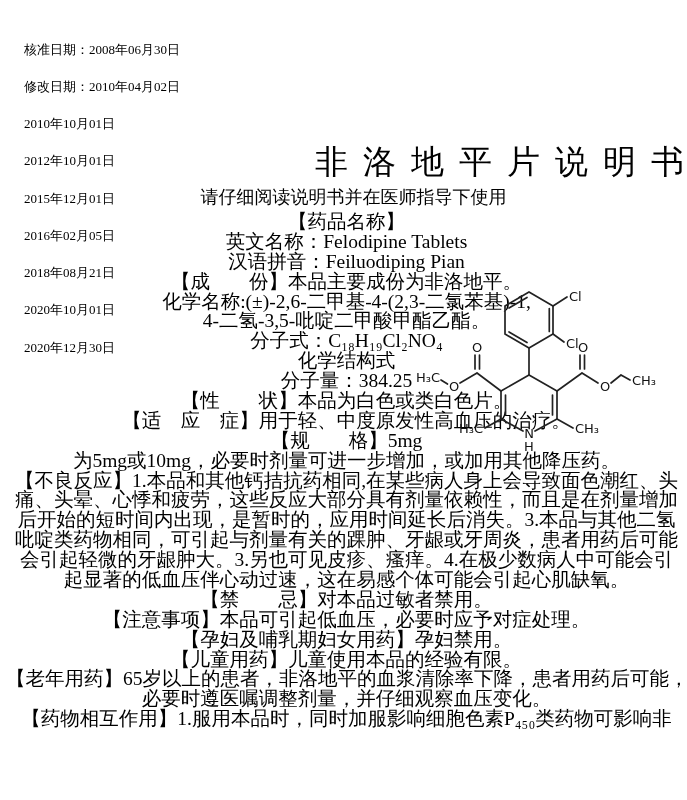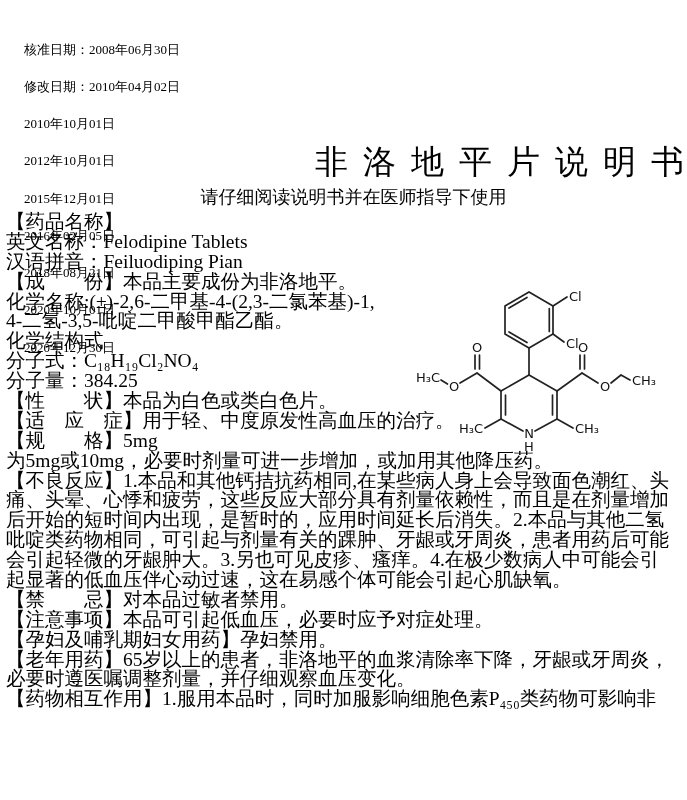--- a/index.html
+++ b/index.html
@@ -26,7 +26,7 @@
   }
   .body-text{
     position:absolute;left:6px;top:212px;width:681px;
-    font-size:19.5px;line-height:19.9px;
+    font-size:19.5px;line-height:19.9px;text-align:center;
   }
   .bl{white-space:pre;height:19.9px;}
   .mol{

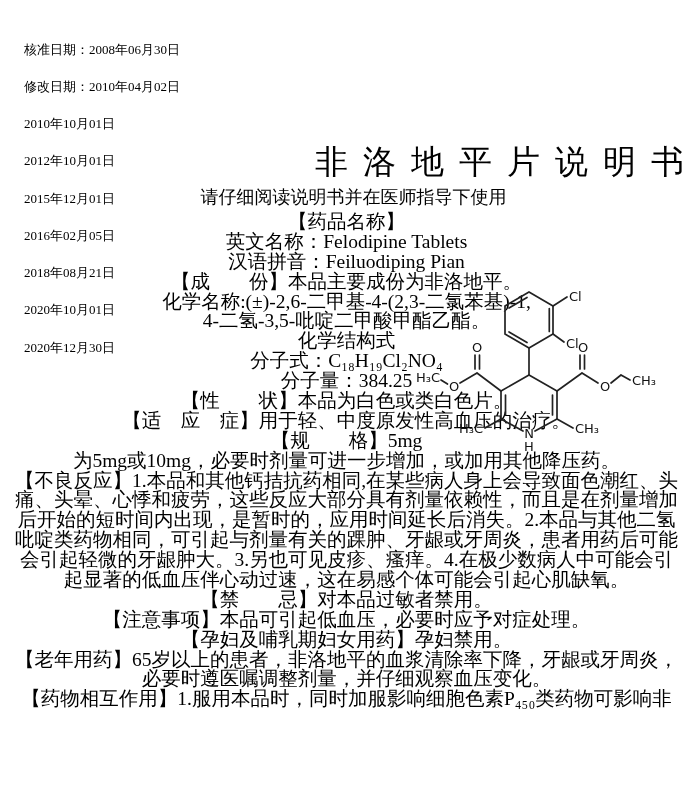--- a/index.html
+++ b/index.html
@@ -63,8 +63,8 @@
   <div class="bl">【成　　份】本品主要成份为非洛地平。</div>
   <div class="bl">化学名称:(±)-2,6-二甲基-4-(2,3-二氯苯基)-1,</div>
   <div class="bl">4-二氢-3,5-吡啶二甲酸甲酯乙酯。</div>
+  <div class="bl">分子式：C₁₈H₁₉Cl₂NO₄</div>
   <div class="bl">化学结构式</div>
-  <div class="bl">分子式：C₁₈H₁₉Cl₂NO₄</div>
   <div class="bl">分子量：384.25</div>
   <div class="bl">【性　　状】本品为白色或类白色片。</div>
   <div class="bl">【适　应　症】用于轻、中度原发性高血压的治疗。</div>

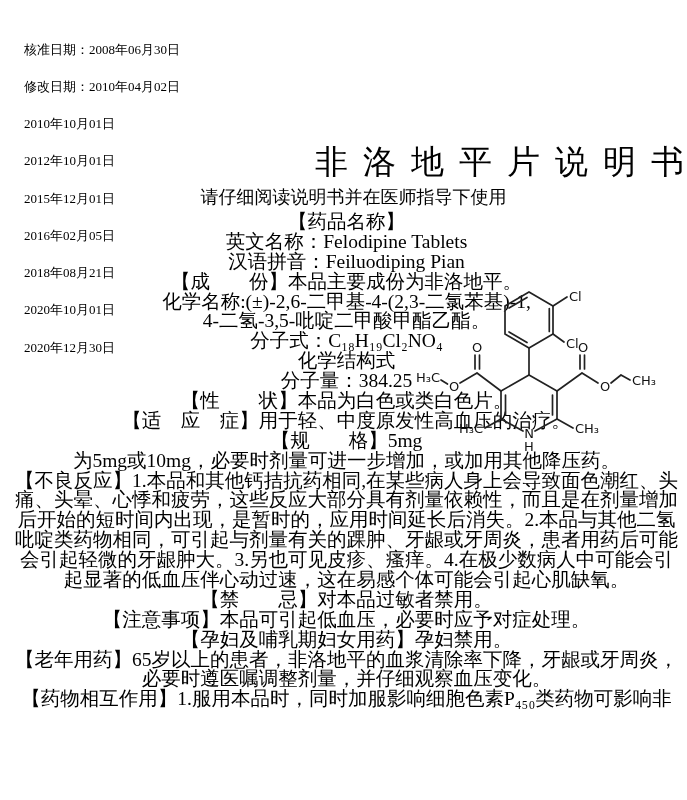--- a/index.html
+++ b/index.html
@@ -72,7 +72,7 @@
   <div class="bl">为5mg或10mg，必要时剂量可进一步增加，或加用其他降压药。</div>
   <div class="bl">【不良反应】1.本品和其他钙拮抗药相同,在某些病人身上会导致面色潮红、头</div>
   <div class="bl">痛、头晕、心悸和疲劳，这些反应大部分具有剂量依赖性，而且是在剂量增加</div>
-  <div class="bl">后开始的短时间内出现，是暂时的，应用时间延长后消失。2.本品与其他二氢</div>
+  <div class="bl">后开始的短时间内出现，是暂时的，应用时间延长后消失。3.本品与其他二氢</div>
   <div class="bl">吡啶类药物相同，可引起与剂量有关的踝肿、牙龈或牙周炎，患者用药后可能</div>
   <div class="bl">会引起轻微的牙龈肿大。3.另也可见皮疹、瘙痒。4.在极少数病人中可能会引</div>
   <div class="bl">起显著的低血压伴心动过速，这在易感个体可能会引起心肌缺氧。</div>

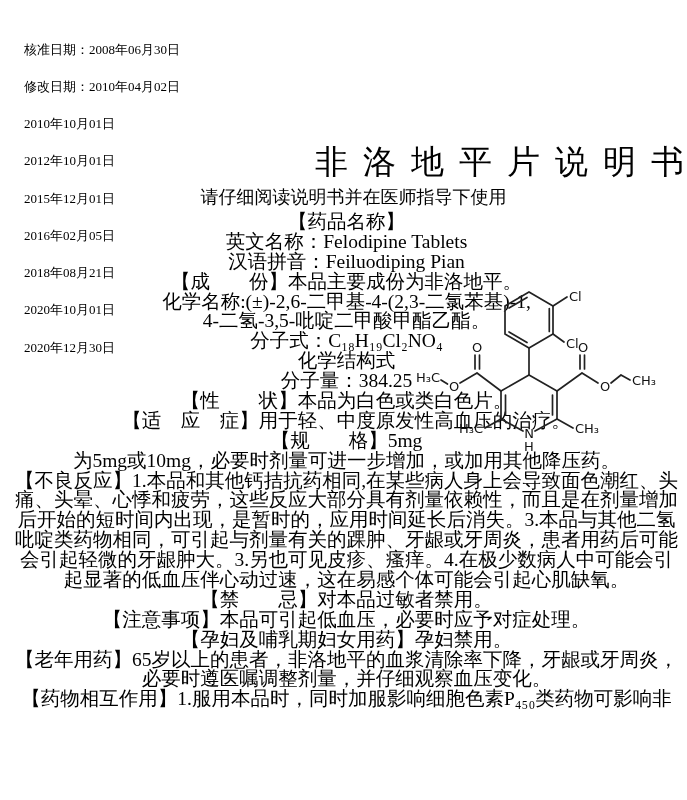--- a/index.html
+++ b/index.html
@@ -79,6 +79,7 @@
   <div class="bl">【禁　　忌】对本品过敏者禁用。</div>
   <div class="bl">【注意事项】本品可引起低血压，必要时应予对症处理。</div>
   <div class="bl">【孕妇及哺乳期妇女用药】孕妇禁用。</div>
+  <div class="bl">【儿童用药】儿童使用本品的经验有限。</div>
   <div class="bl">【老年用药】65岁以上的患者，非洛地平的血浆清除率下降，牙龈或牙周炎，</div>
   <div class="bl">必要时遵医嘱调整剂量，并仔细观察血压变化。</div>
   <div class="bl">【药物相互作用】1.服用本品时，同时加服影响细胞色素P₄₅₀类药物可影响非</div>

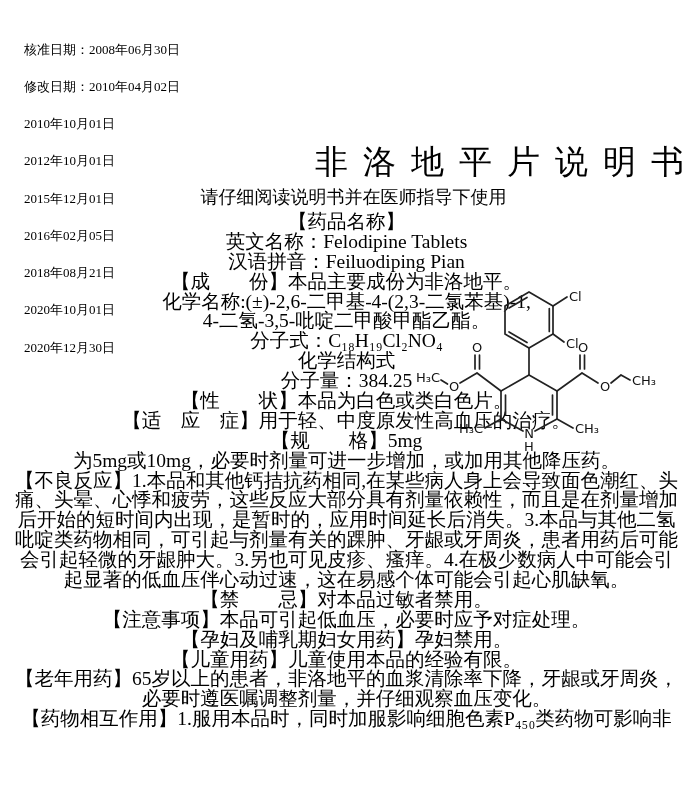--- a/index.html
+++ b/index.html
@@ -80,7 +80,7 @@
   <div class="bl">【注意事项】本品可引起低血压，必要时应予对症处理。</div>
   <div class="bl">【孕妇及哺乳期妇女用药】孕妇禁用。</div>
   <div class="bl">【儿童用药】儿童使用本品的经验有限。</div>
-  <div class="bl">【老年用药】65岁以上的患者，非洛地平的血浆清除率下降，牙龈或牙周炎，</div>
+  <div class="bl">【老年用药】65岁以上的患者，非洛地平的血浆清除率下降，患者用药后可能，</div>
   <div class="bl">必要时遵医嘱调整剂量，并仔细观察血压变化。</div>
   <div class="bl">【药物相互作用】1.服用本品时，同时加服影响细胞色素P₄₅₀类药物可影响非</div>
 </div>

